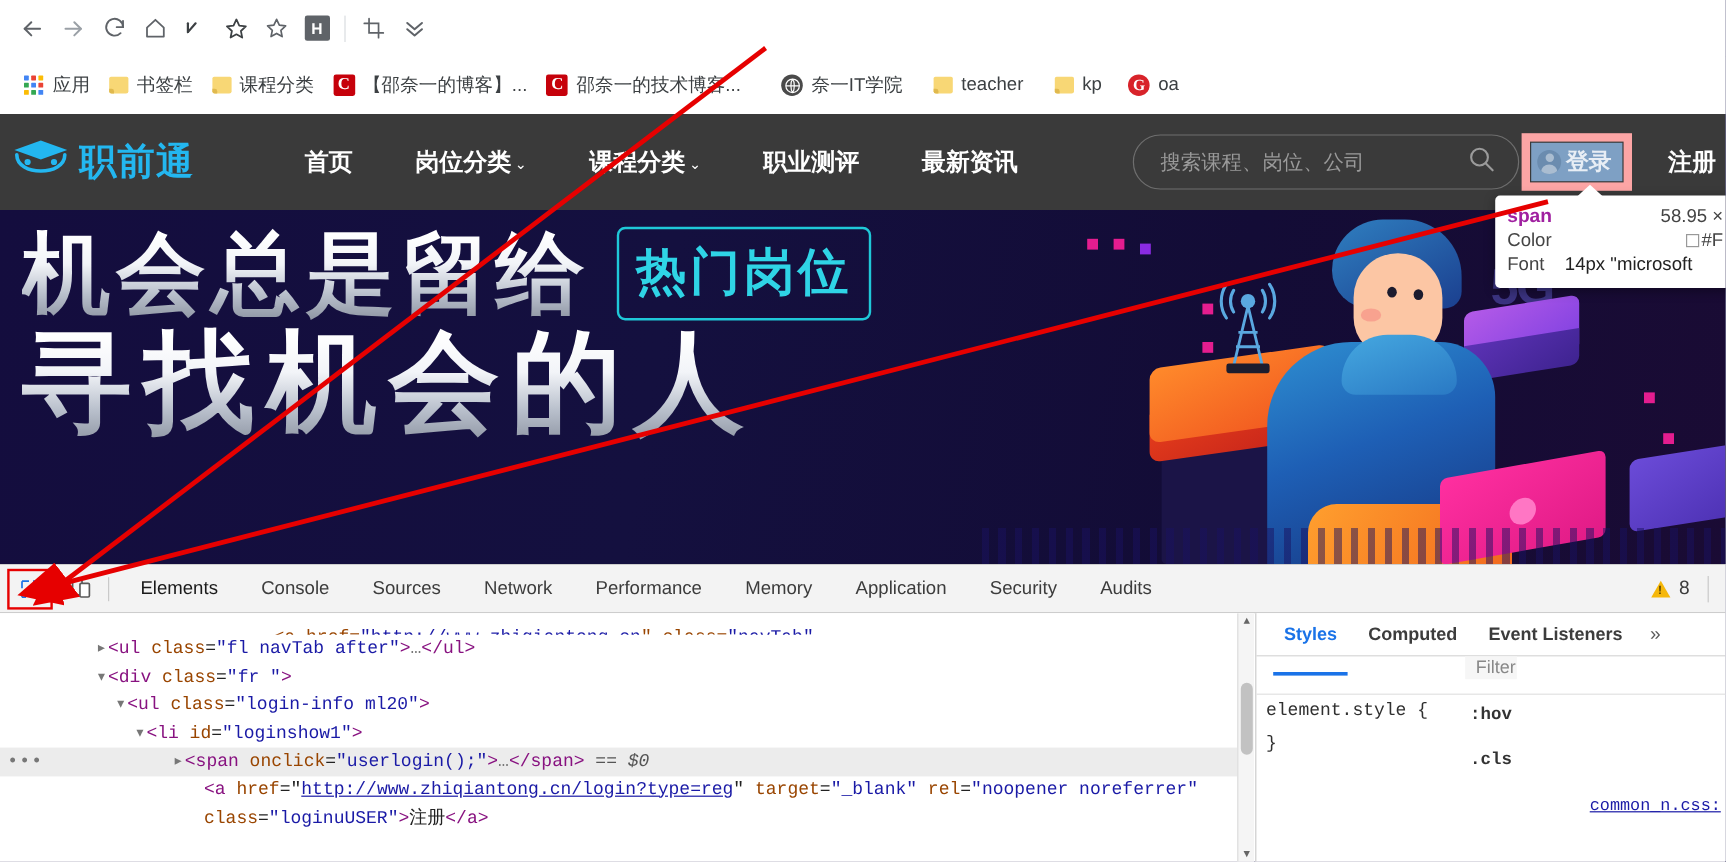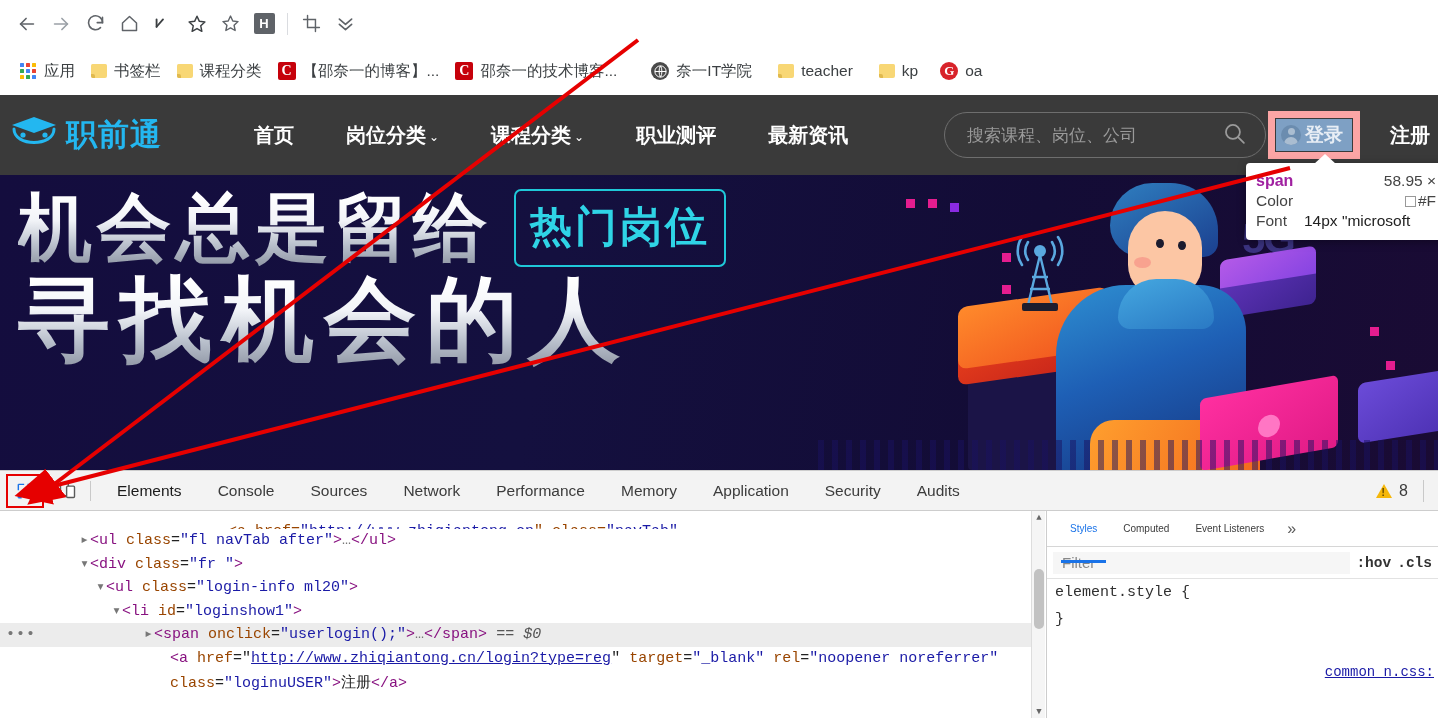--- a/index.html
+++ b/index.html
@@ -186,7 +186,7 @@
   
   .styles-panel { position:absolute; top:40px; left:1046px; width:392px; height:208px; background:#fff; border-left:1px solid #cdcdcd;}
   .st-tabs { height:36px; display:flex; align-items:center; border-bottom:1px solid #d6d6d6; padding-left:10px; gap:0; }
-  .st-tab { font-size:10px; color:#3c3c3c; padding:16px 13px; line-height:34px; position:relative; white-space:nowrap;}
+  .st-tab { font-size:15px; color:#3c3c3c; padding:16px 13px; line-height:34px; position:relative; white-space:nowrap;font-weight:bold;}
   .st-tab.active { color:#1a73e8; }
   .st-tab.active:after { content:""; position:absolute; left:4px; right:4px; bottom:-1px; height:3px; background:#1a73e8; }
   .st-more { font-size:16px; color:#5a5a5a; padding:0 10px; }

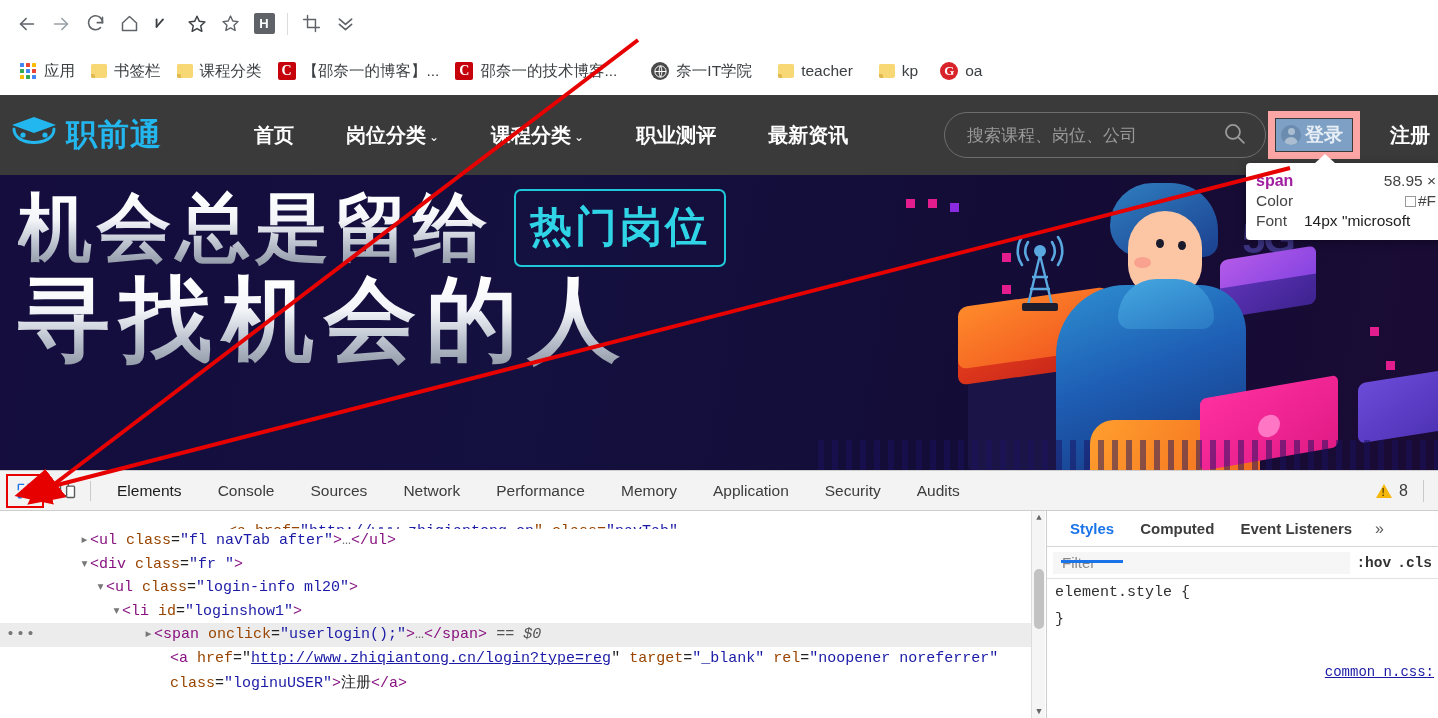--- a/index.html
+++ b/index.html
@@ -190,7 +190,7 @@
   .st-tab.active { color:#1a73e8; }
   .st-tab.active:after { content:""; position:absolute; left:4px; right:4px; bottom:-1px; height:3px; background:#1a73e8; }
   .st-more { font-size:16px; color:#5a5a5a; padding:0 10px; }
-  .st-filterrow { height:32px; display:flex; align-items:center; border-bottom:1px solid #e2e2e2; padding:0 6px; gap:6px;}
+  .st-filterrow { height:32px; display:flex; align-items:center; border-bottom:1px solid #e2e2e2; padding:0 6px; gap:22px;flex-direction:column;}
   .st-filter { flex:1; height:22px; background:#f6f6f6; border:1px solid transparent; display:flex; align-items:center;
      padding-left:8px; color:#888; font-size:15px; }
   .st-hov { font-size:14.5px; font-weight:bold; color:#333; font-family:"Liberation Mono",monospace;}

